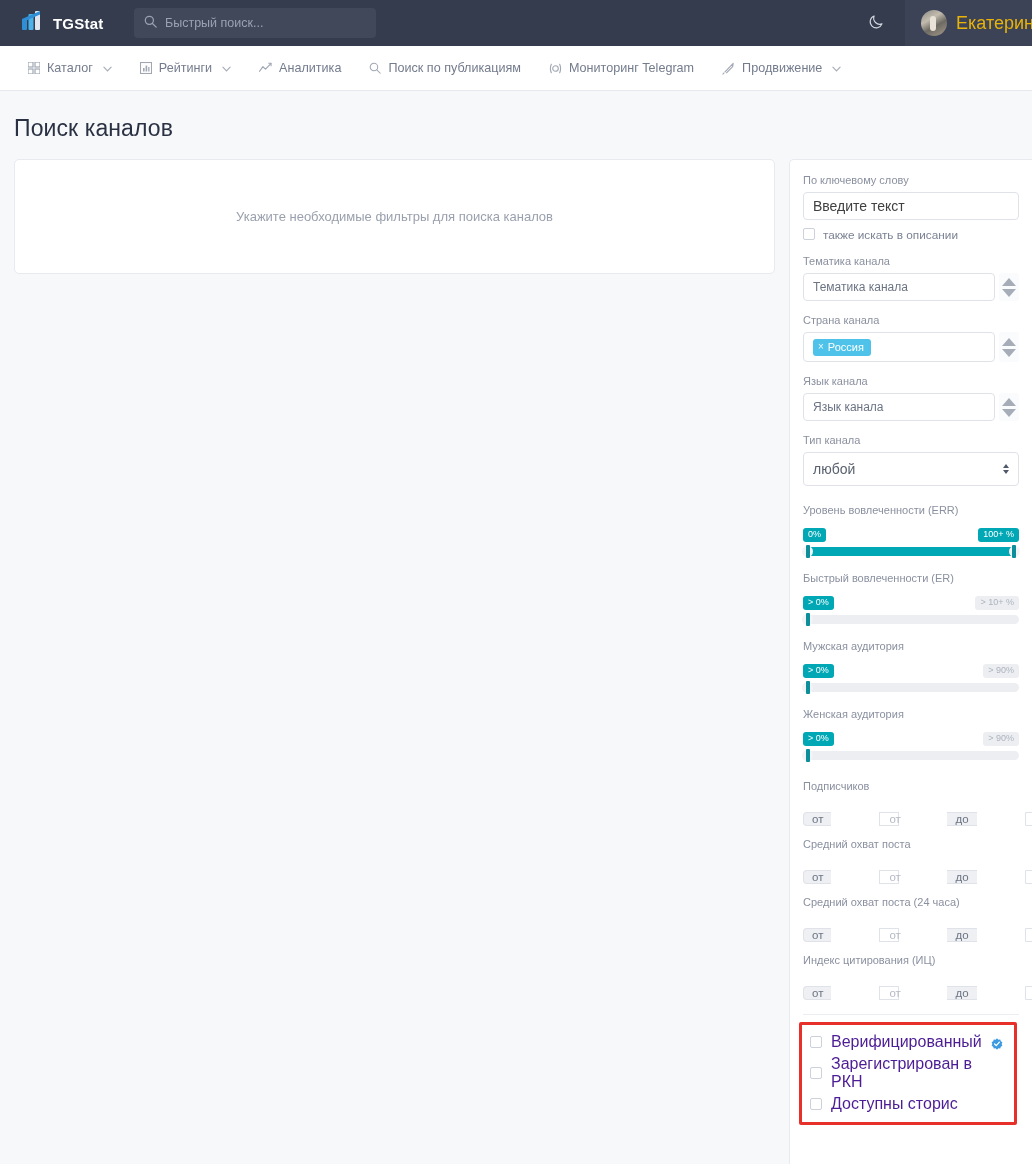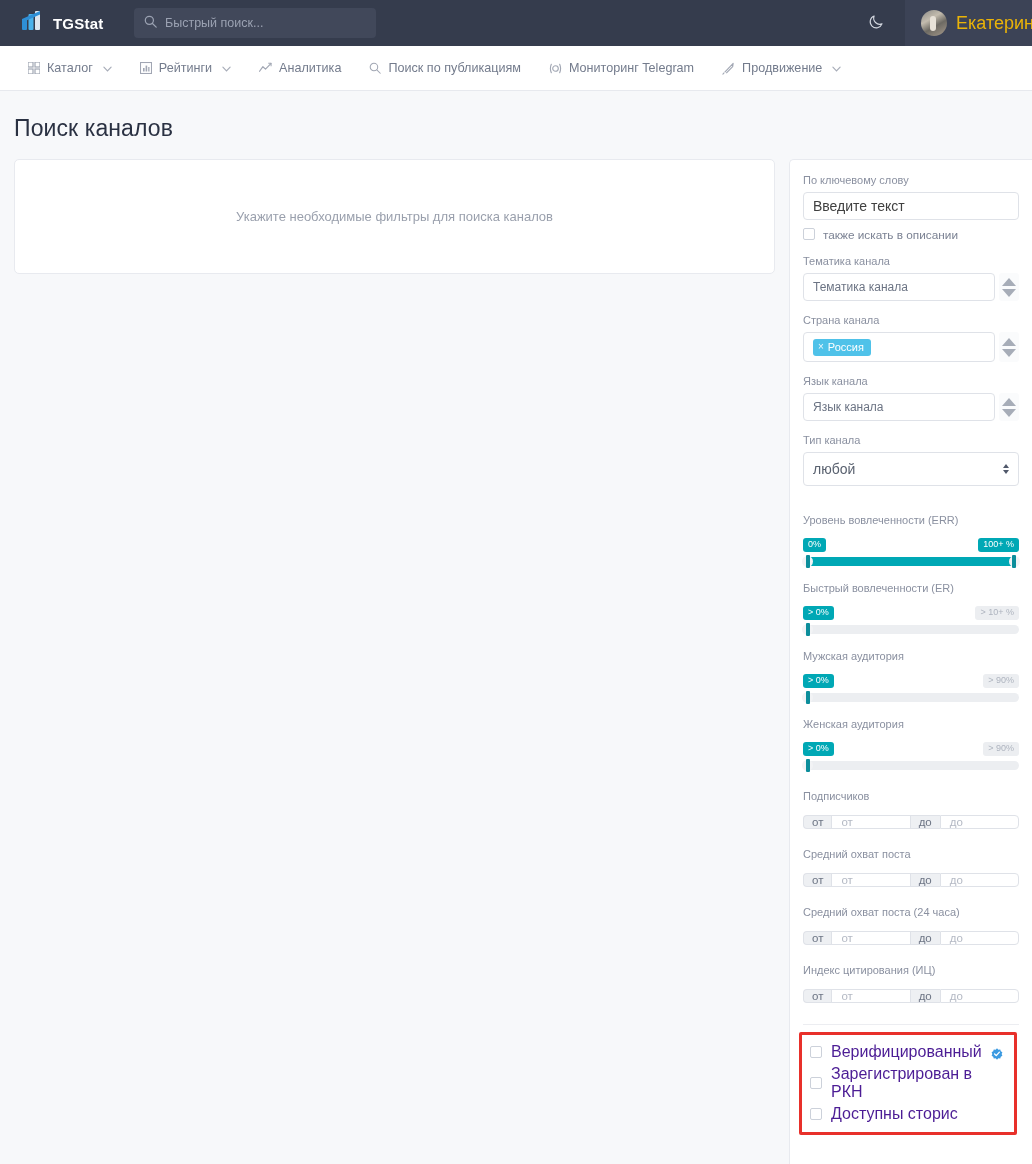--- a/index.html
+++ b/index.html
@@ -434,7 +434,7 @@
     </div>
 
 
-    <div style="margin-top:28px">
+    <div style="margin-top:18px">
       <div class="f-label">Уровень вовлеченности (ERR)</div>
       <div class="slider-wrap">
         <div class="slider-labels">

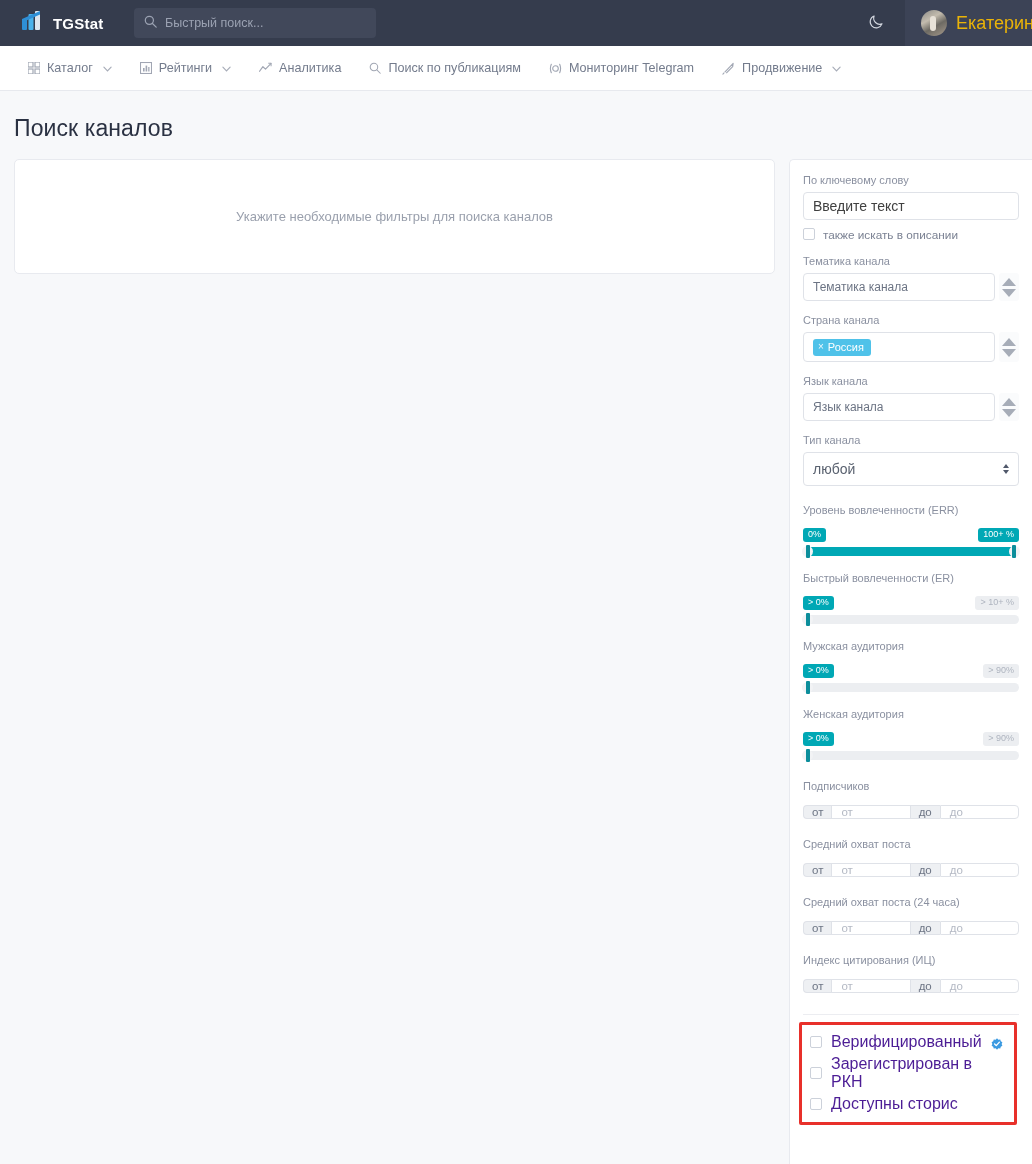--- a/index.html
+++ b/index.html
@@ -198,7 +198,7 @@
   }
 
   
-  .range-row { display: flex; align-items: center; height: 28px; }
+  .range-row { display: flex; align-items: flex-end; height: 28px; gap: 48px; }
   .range-addon {
     background: #eef0f3; border: 1px solid #dfe2e8;
     color: #6c7484; font-size: 11.5px;

